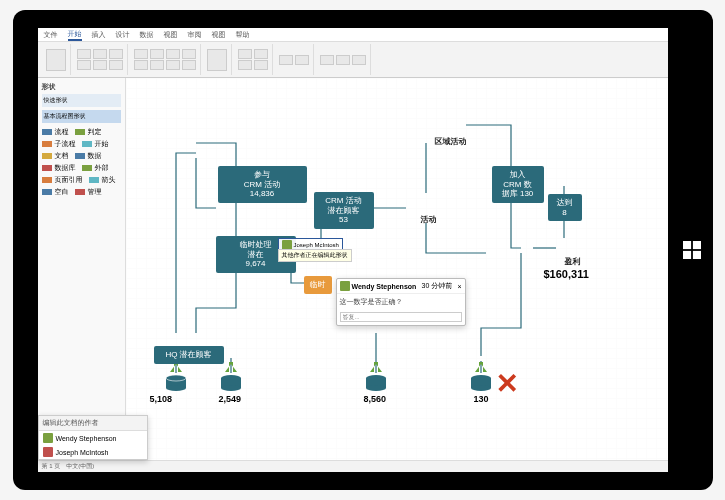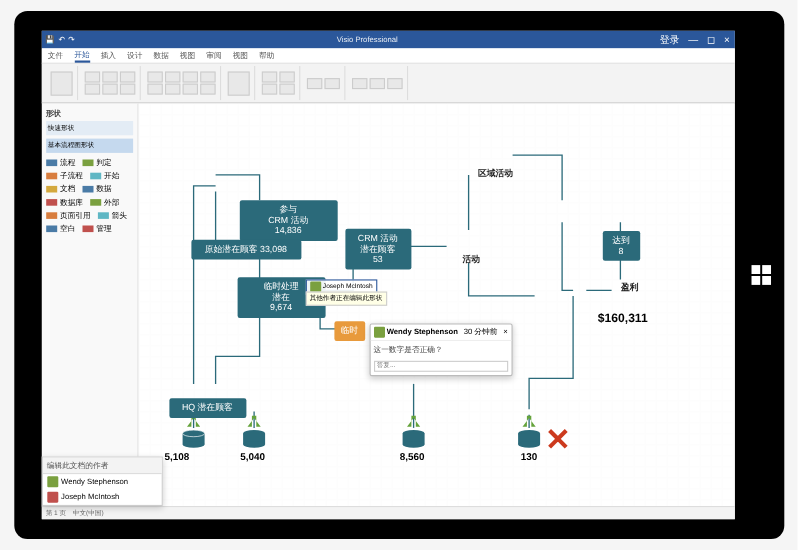--- a/index.html
+++ b/index.html
@@ -72,20 +72,6 @@
   </div>
   <div class="screen">
 
-    <div class="titlebar">
-      <div class="left">
-        <span>💾</span>
-        <span>↶</span>
-        <span>↷</span>
-      </div>
-      <div class="ctr">Visio Professional</div>
-      <div class="right">
-        <span>登录</span>
-        <span>—</span>
-        <span>◻</span>
-        <span>×</span>
-      </div>
-    </div>
 
     <div class="menutabs">
       <span>文件</span>

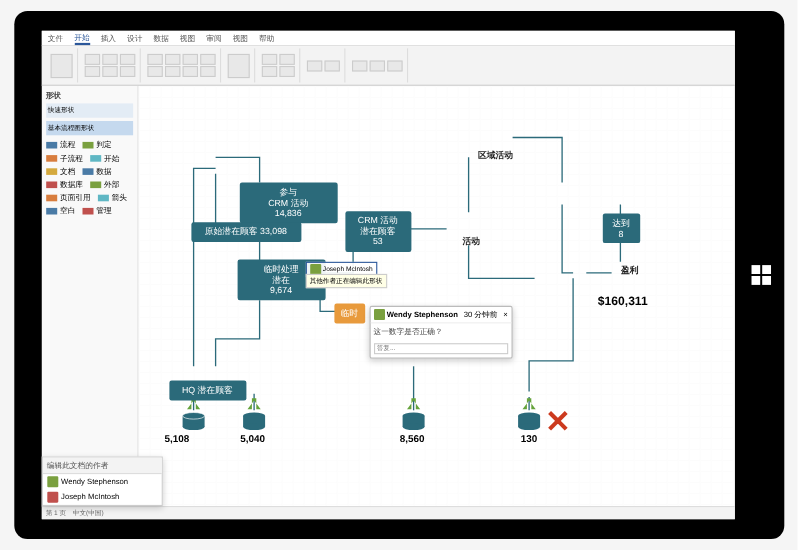--- a/index.html
+++ b/index.html
@@ -304,6 +304,9 @@
         <div class="node lbl" style="left:28px;top:268px;width:70px">HQ 潜在顾客</div>
         <div class="node lbl" style="left:188px;top:114px;width:60px"><span style="white-space:pre-line">CRM 活动
 潜在顾客</span><br><span>53</span></div>
+        <div class="node lbl" style="left:366px;top:88px;width:52px"><span style="white-space:pre-line">加入
+CRM 数
+据库</span> <span>130</span></div>
         <div class="node lbl" style="left:422px;top:116px;width:34px"><span>达到</span><br><span>8</span></div>
 
         <div class="caption" style="left:300px;top:58px;width:50px">区域活动</div>

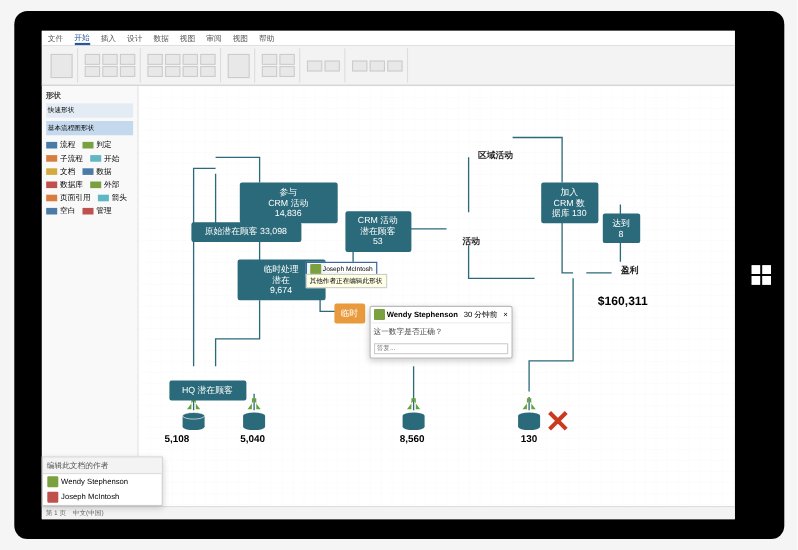--- a/index.html
+++ b/index.html
@@ -297,7 +297,6 @@
 
         <div class="node lbl" style="left:92px;top:88px;width:89px"><span style="white-space:pre-line">参与
 CRM 活动</span><br><span>14,836</span></div>
-        <div class="node lbl" style="left:48px;top:124px;width:100px"><span>原始潜在顾客</span> <span>33,098</span></div>
         <div class="node lbl" style="left:90px;top:158px;width:80px"><span style="white-space:pre-line">临时处理
 潜在</span><br><span>9,674</span></div>
         <div class="node lbl orange" style="left:178px;top:198px;width:28px">临时</div>

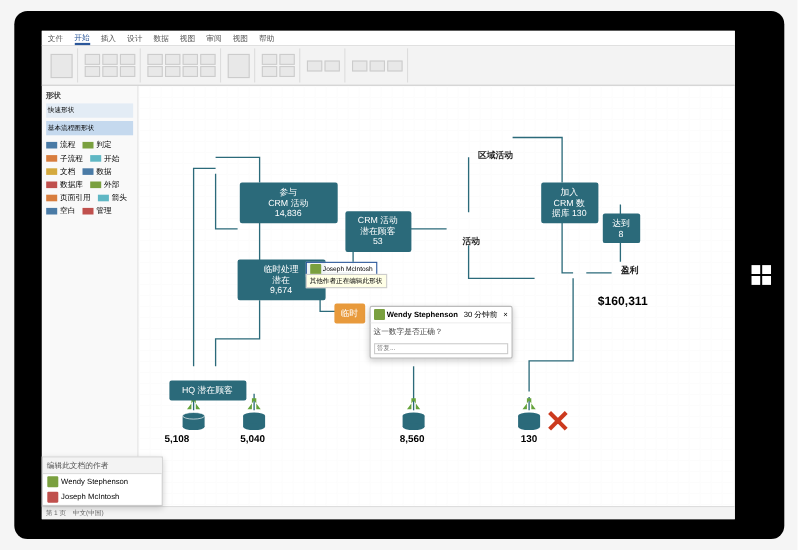--- a/index.html
+++ b/index.html
@@ -310,7 +310,7 @@
 
         <div class="caption" style="left:300px;top:58px;width:50px">区域活动</div>
         <div class="caption" style="left:288px;top:136px;width:30px">活动</div>
-        <div class="caption" style="left:432px;top:162px;width:30px">盈利</div>
+        <div class="caption" style="left:432px;top:178px;width:30px">盈利</div>
         <div class="caption val money" style="left:418px;top:190px">$160,311</div>
 
         <div class="ico db" style="left:38px;top:296px">

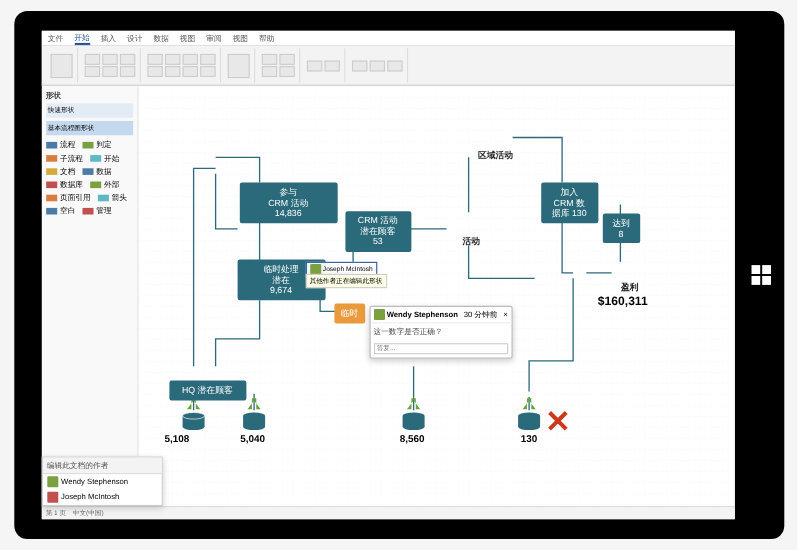--- a/index.html
+++ b/index.html
@@ -344,7 +344,7 @@
           </div>
         <div class="redx" style="left:370px;top:292px">✕</div>
         <div class="caption val" style="left:24px;top:316px">5,108</div>
-        <div class="caption val" style="left:93px;top:316px">5,040</div>
+        <div class="caption val" style="left:93px;top:316px">2,549</div>
         <div class="caption val" style="left:238px;top:316px">8,560</div>
         <div class="caption val" style="left:348px;top:316px">130</div>
 

